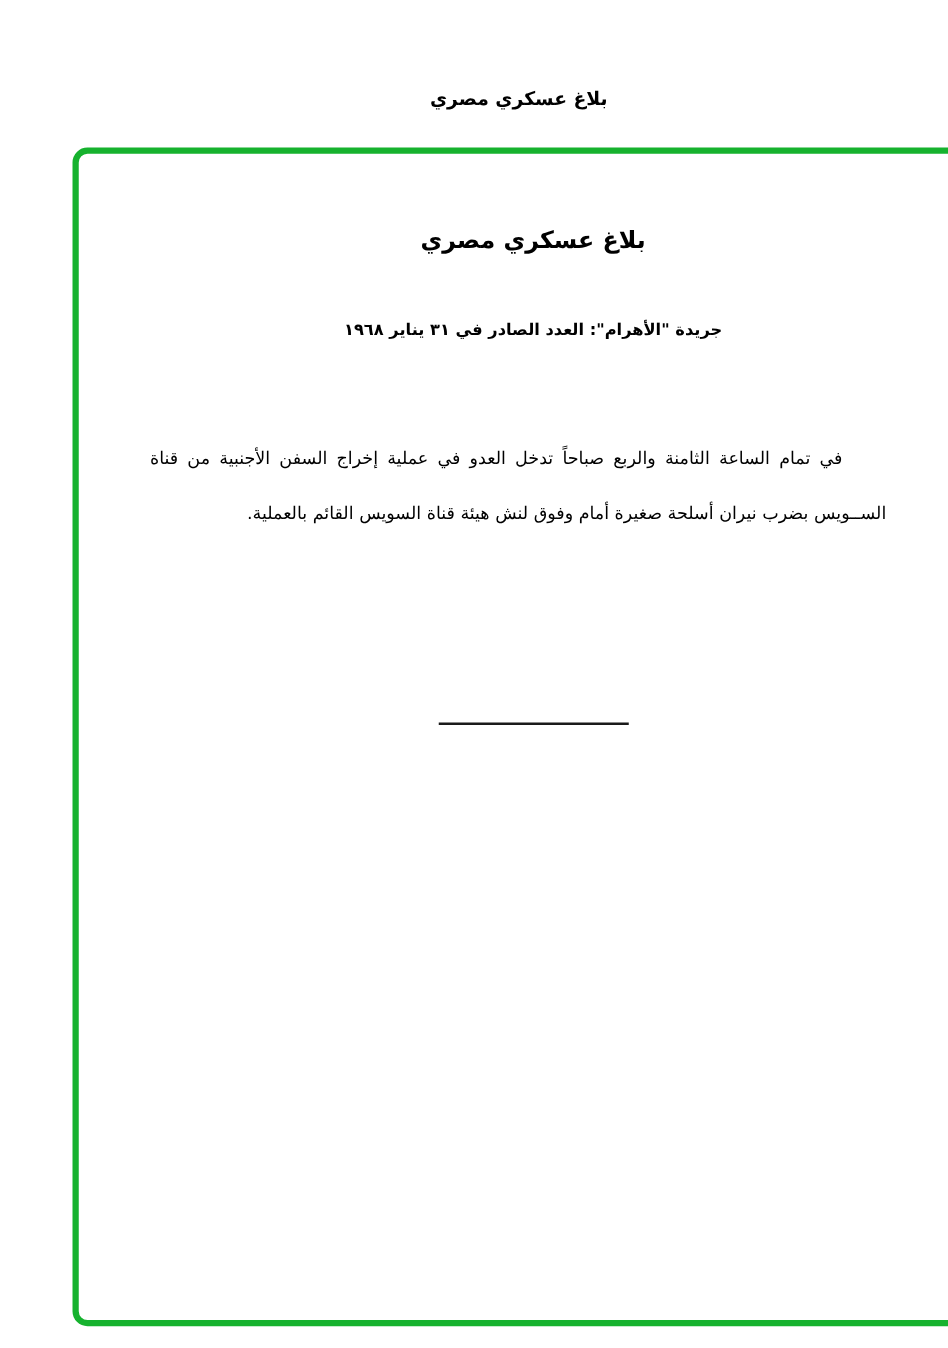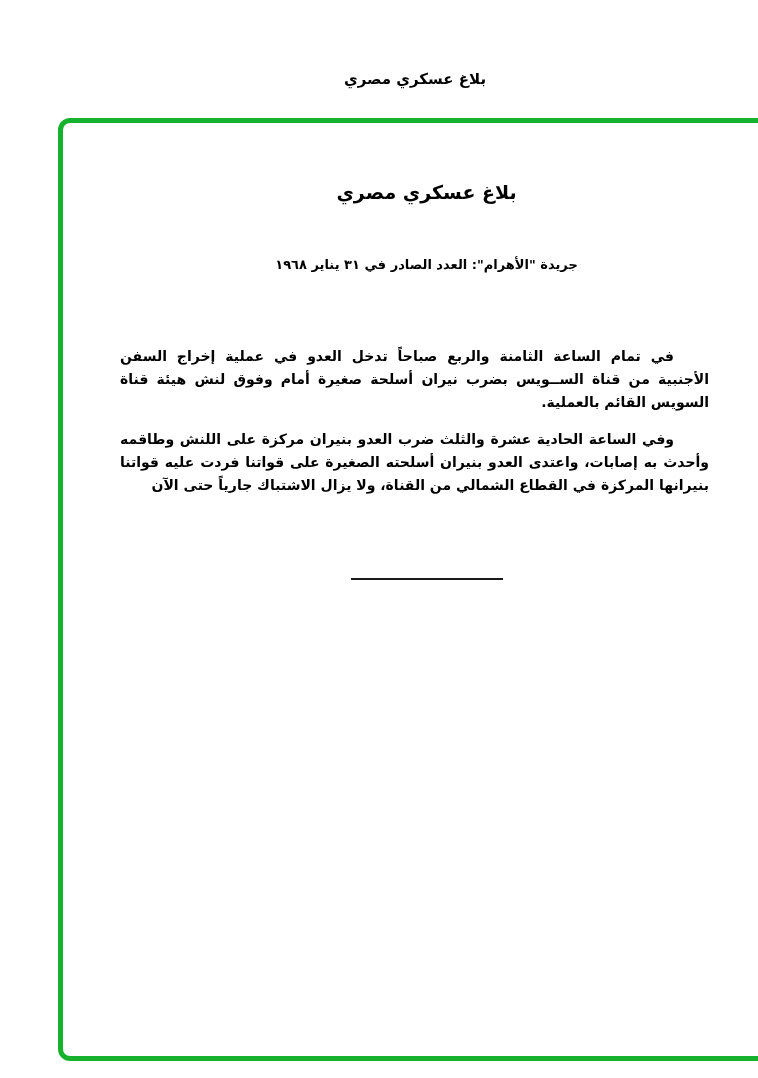--- a/index.html
+++ b/index.html
@@ -64,8 +64,8 @@
     direction: rtl;
     text-align: justify;
     font-size: 14px;
-    font-weight: bold;
-    line-height: 23px;
+    font-weight: normal;
+    line-height: 44px;
   }
   .body-paragraph {
     text-indent: 35px;

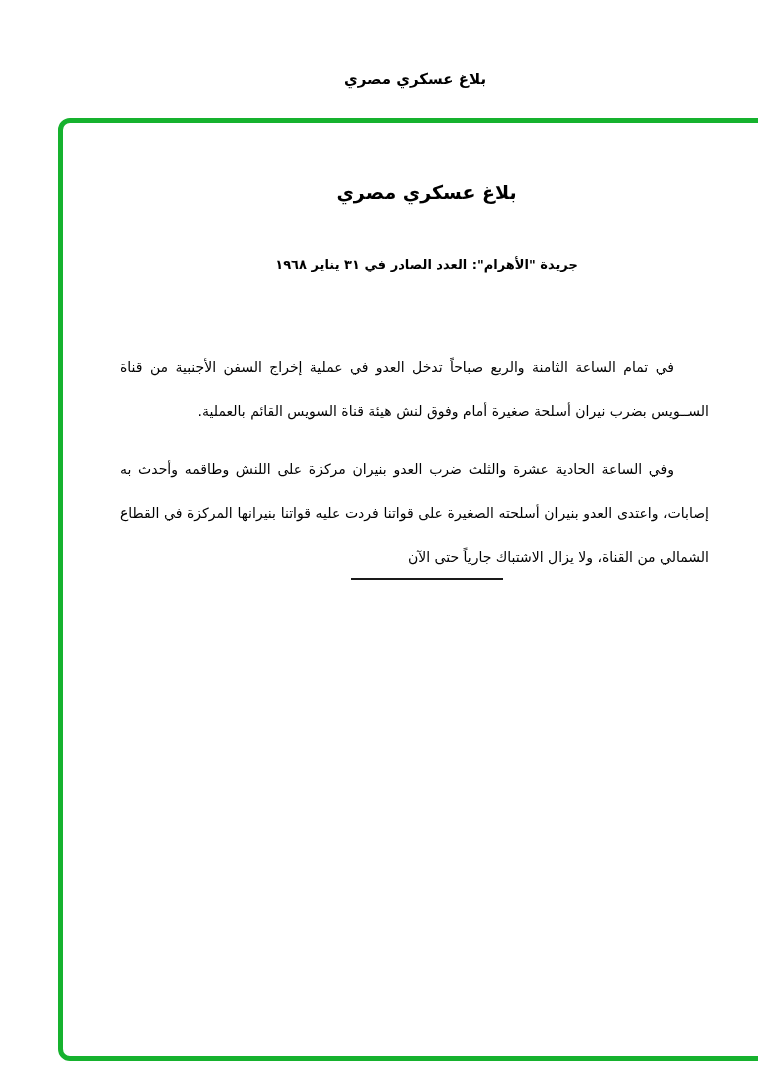--- a/index.html
+++ b/index.html
@@ -94,7 +94,6 @@
 
   <div class="body-text">
     <div class="body-paragraph">في تمام الساعة الثامنة والربع صباحاً تدخل العدو في عملية إخراج السفن الأجنبية من قناة الســويس بضرب نيران أسلحة صغيرة أمام وفوق لنش هيئة قناة السويس القائم بالعملية.</div>
-    <div class="body-paragraph">وفي الساعة الحادية عشرة والثلث ضرب العدو بنيران مركزة على اللنش وطاقمه وأحدث به إصابات، واعتدى العدو بنيران أسلحته الصغيرة على قواتنا فردت عليه قواتنا بنيرانها المركزة في القطاع الشمالي من القناة، ولا يزال الاشتباك جارياً حتى الآن</div>
   </div>
 
   <div class="end-divider"></div>

